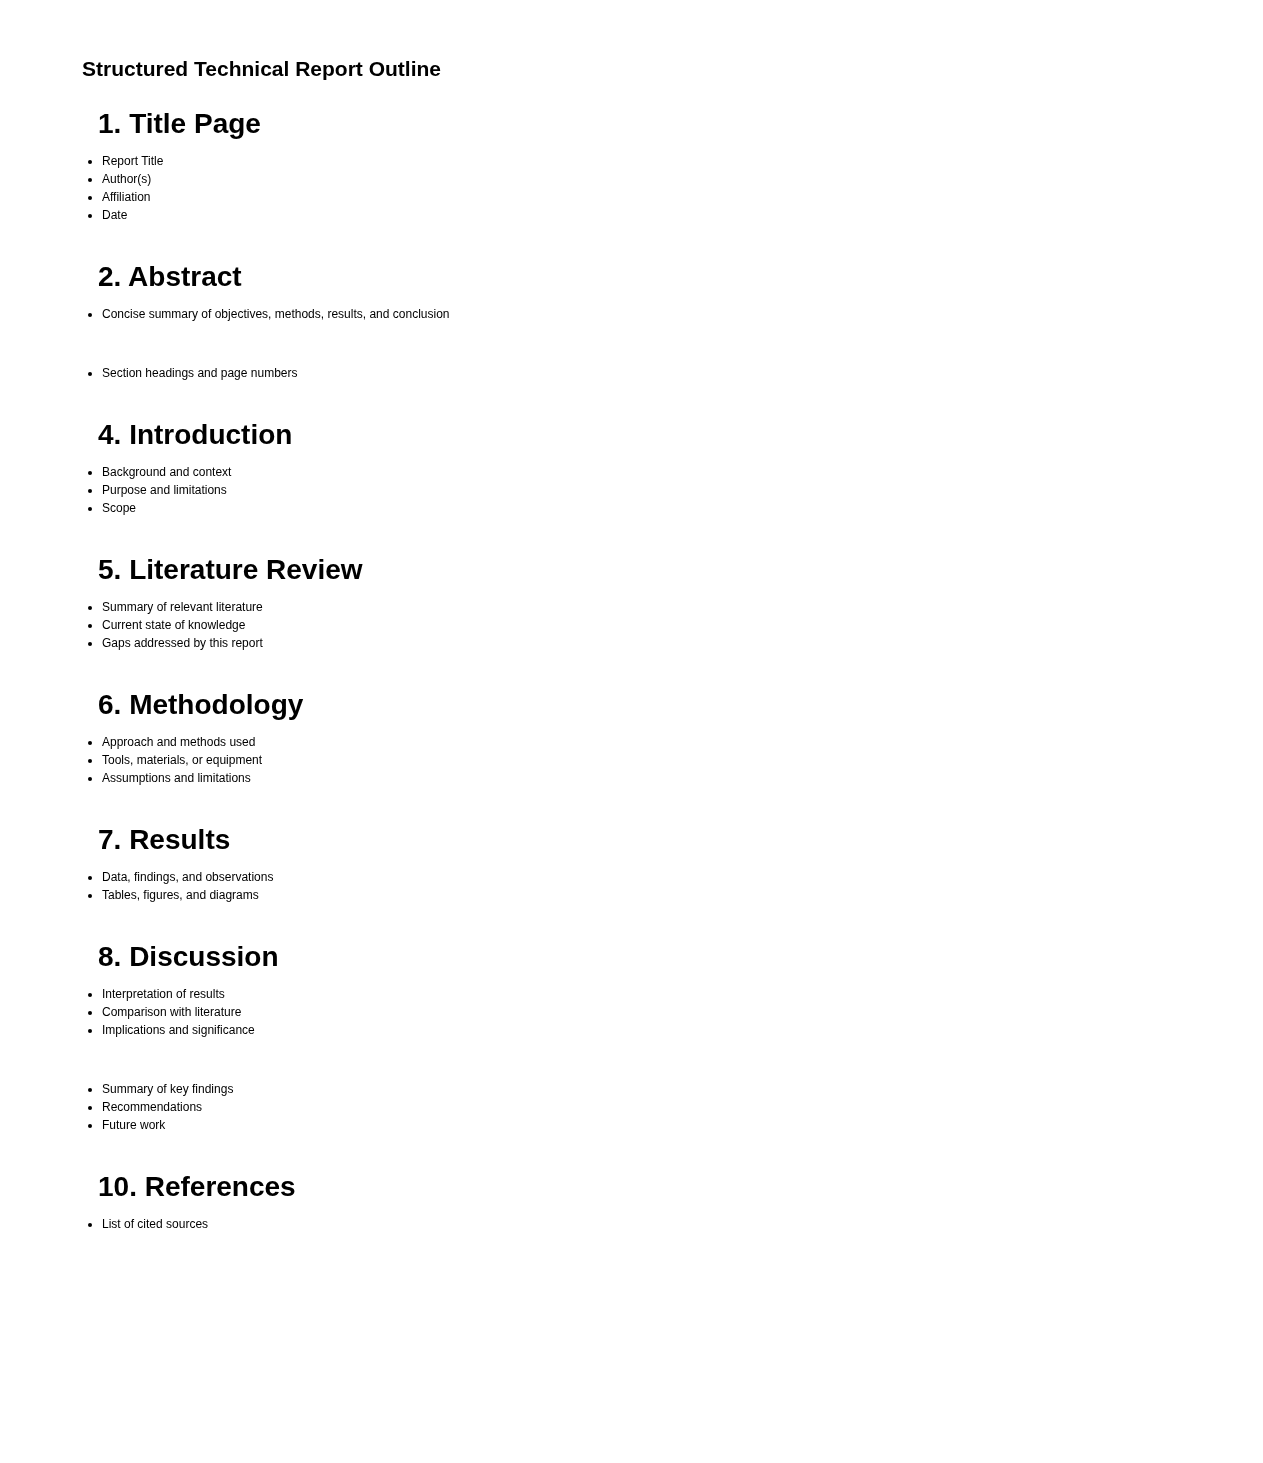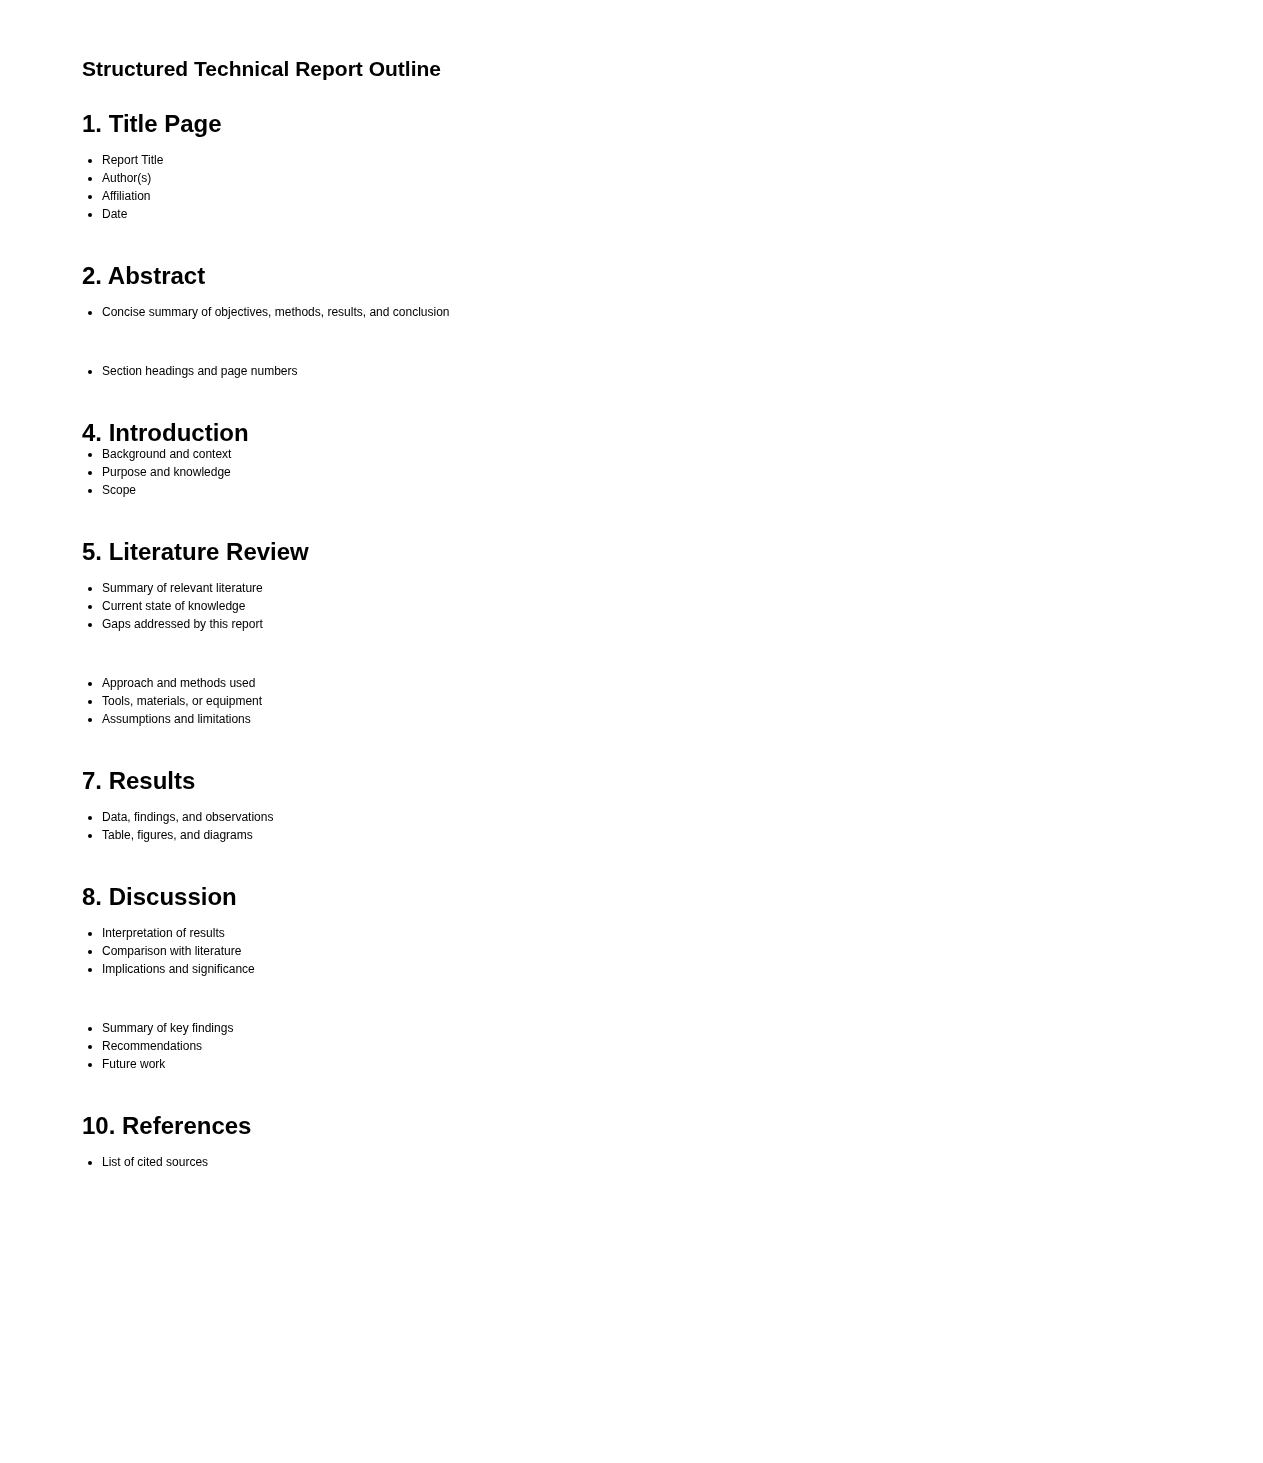--- a/index.html
+++ b/index.html
@@ -8,7 +8,7 @@
   .content { padding-left: 82px; padding-top: 49px; }
   h1 { margin: 0; font-size: 21px; line-height: 40px; font-weight: bold; }
   .section { margin: 0; }
-  h2 { margin: 0; font-size: 24px; line-height: 24px; font-weight: bold; }
+  h2 { margin: 16px; font-size: 28px; line-height: 24px; font-weight: bold; }
   ul { margin: 0; padding-left: 20px; list-style: disc; }
   li { font-size: 12px; line-height: 18px; }
 </style>

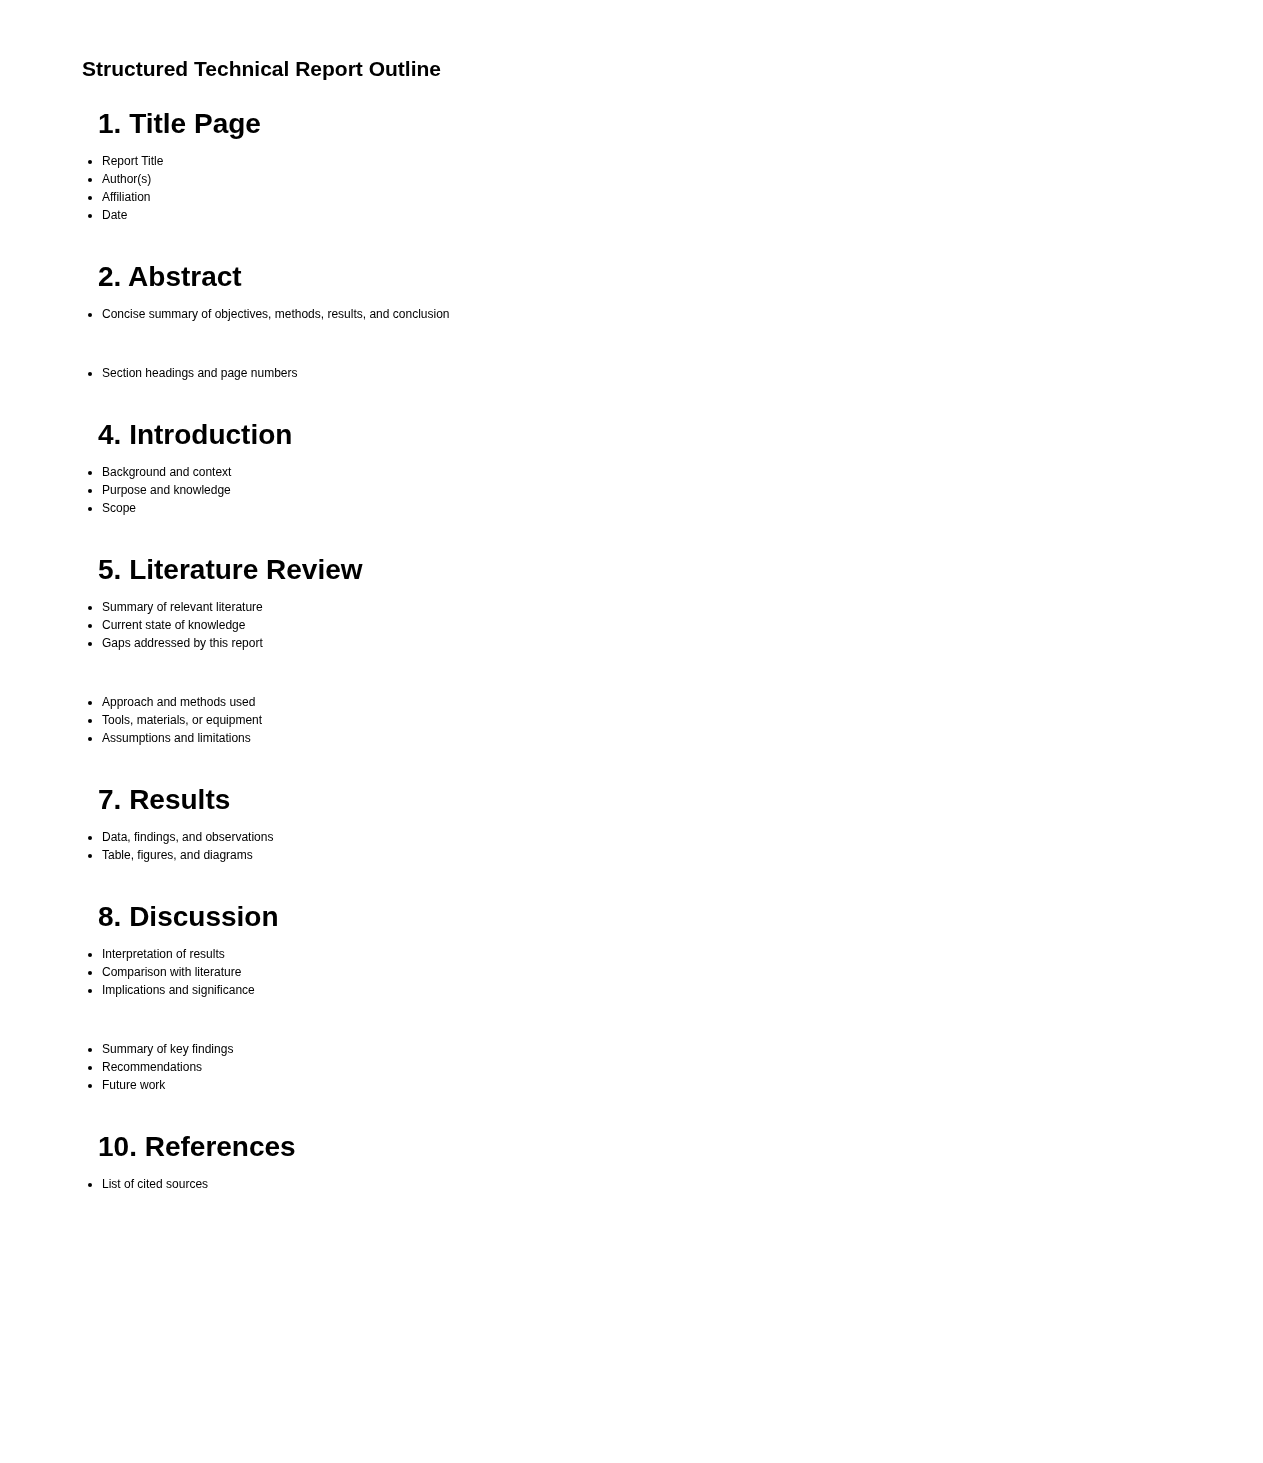--- a/index.html
+++ b/index.html
@@ -43,7 +43,7 @@
           <h2>4. Introduction</h2>
           <ul style="">
             <li>Background and context</li>
-            <li>Purpose and knowledge</li>
+            <li>Purpose and limitations</li>
             <li>Scope</li>
           </ul>
         </div>

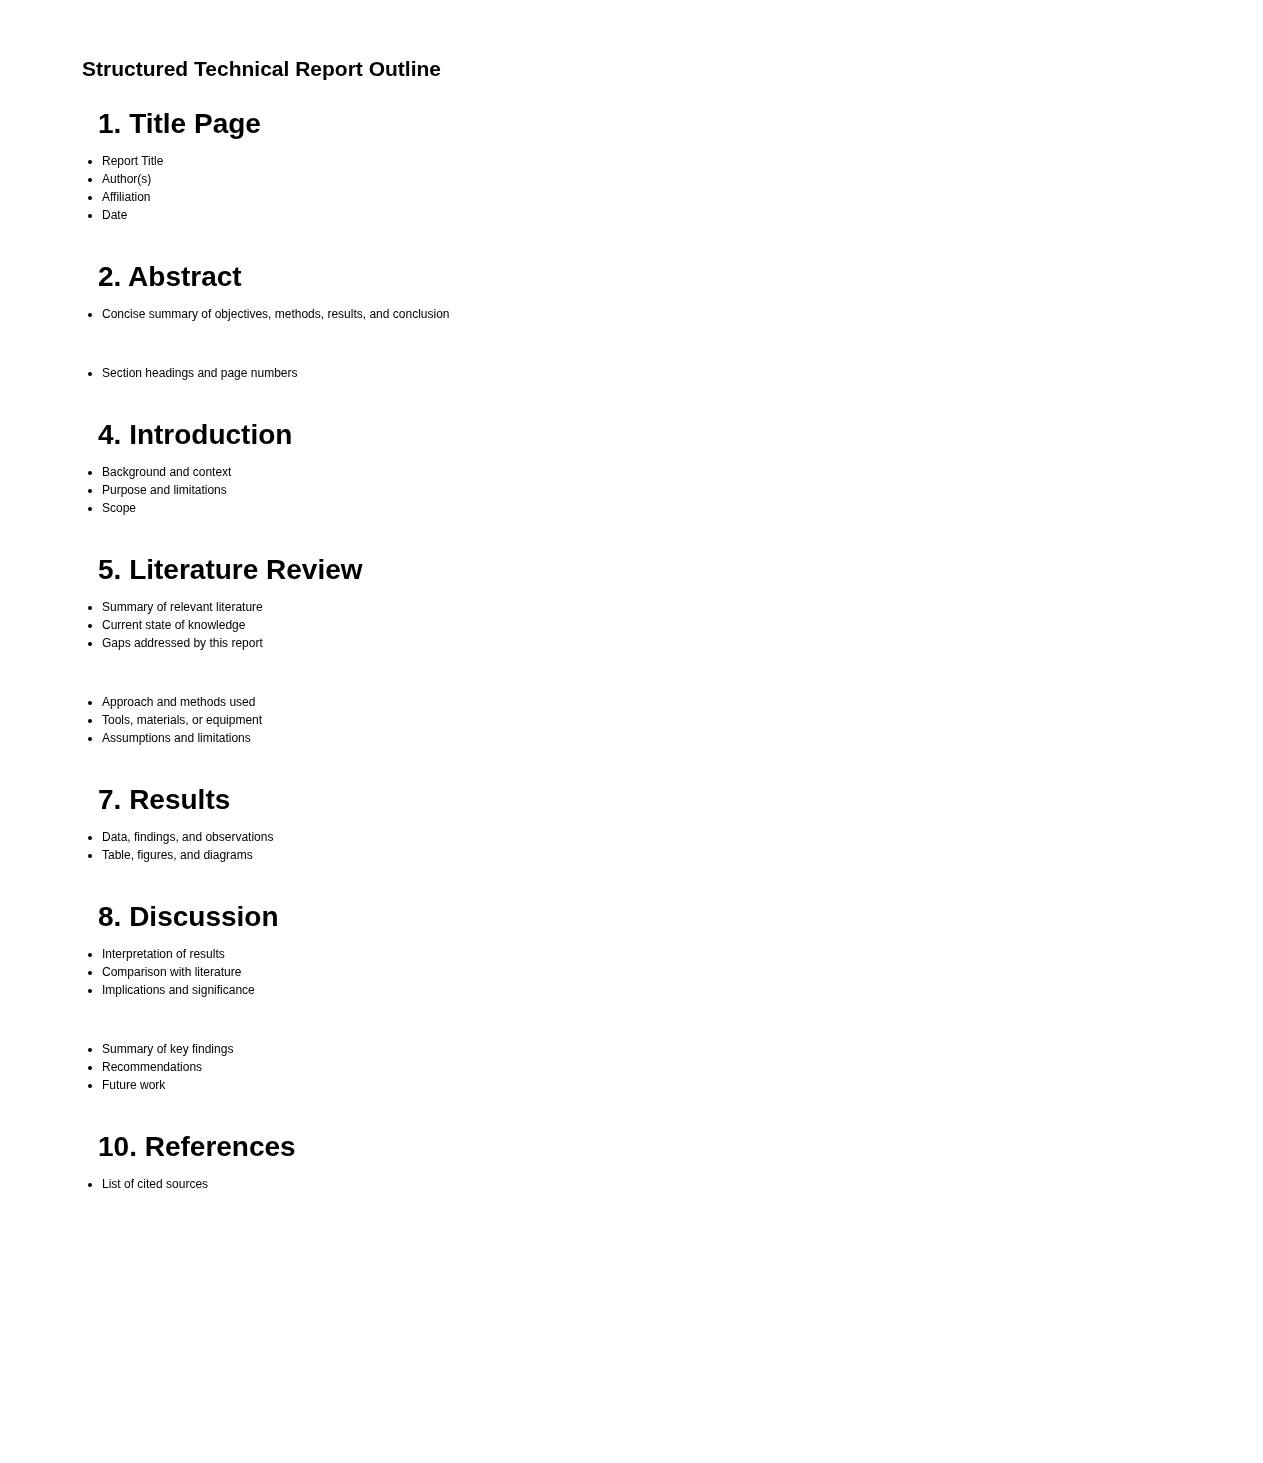--- a/index.html
+++ b/index.html
@@ -56,6 +56,7 @@
           </ul>
         </div>
         <div class="section" style="margin-top: 41px;">
+          <h2>6. Methodology</h2>
           <ul style="margin-top: 15px;">
             <li>Approach and methods used</li>
             <li>Tools, materials, or equipment</li>

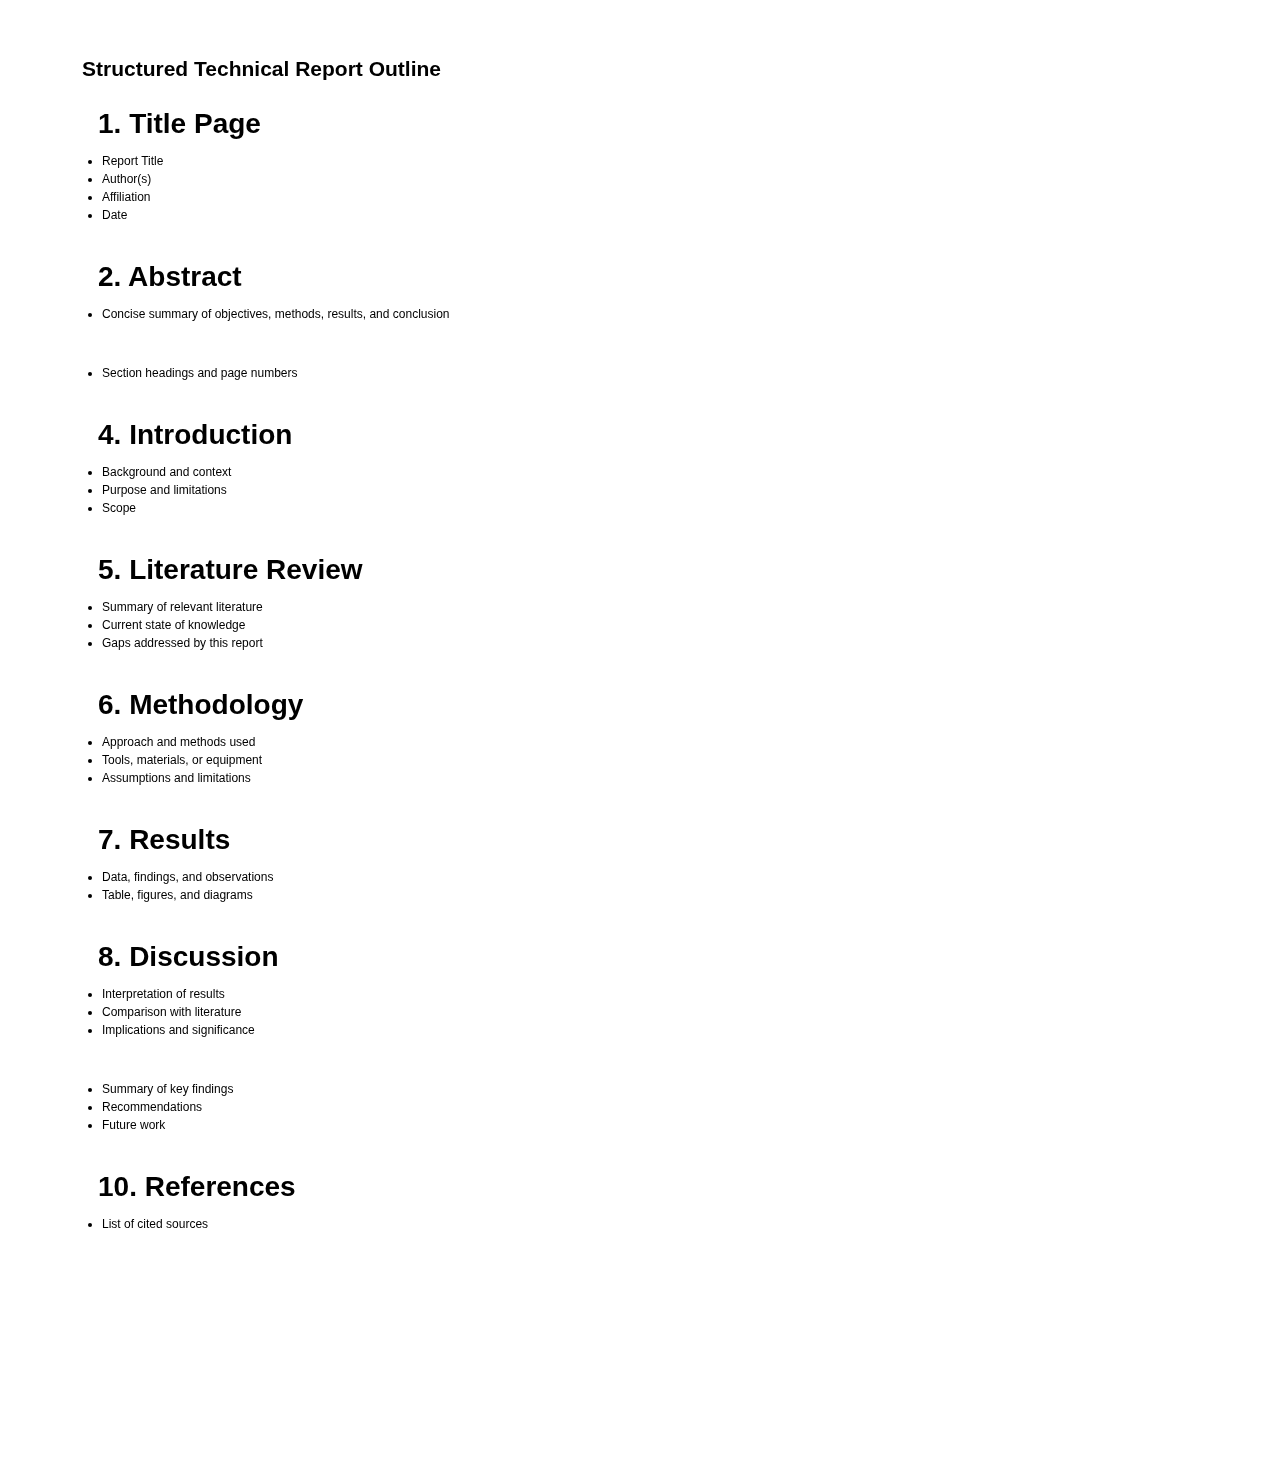--- a/index.html
+++ b/index.html
@@ -67,7 +67,7 @@
           <h2>7. Results</h2>
           <ul style="margin-top: 15px;">
             <li>Data, findings, and observations</li>
-            <li>Table, figures, and diagrams</li>
+            <li>Tables, figures, and diagrams</li>
           </ul>
         </div>
         <div class="section" style="margin-top: 41px;">

